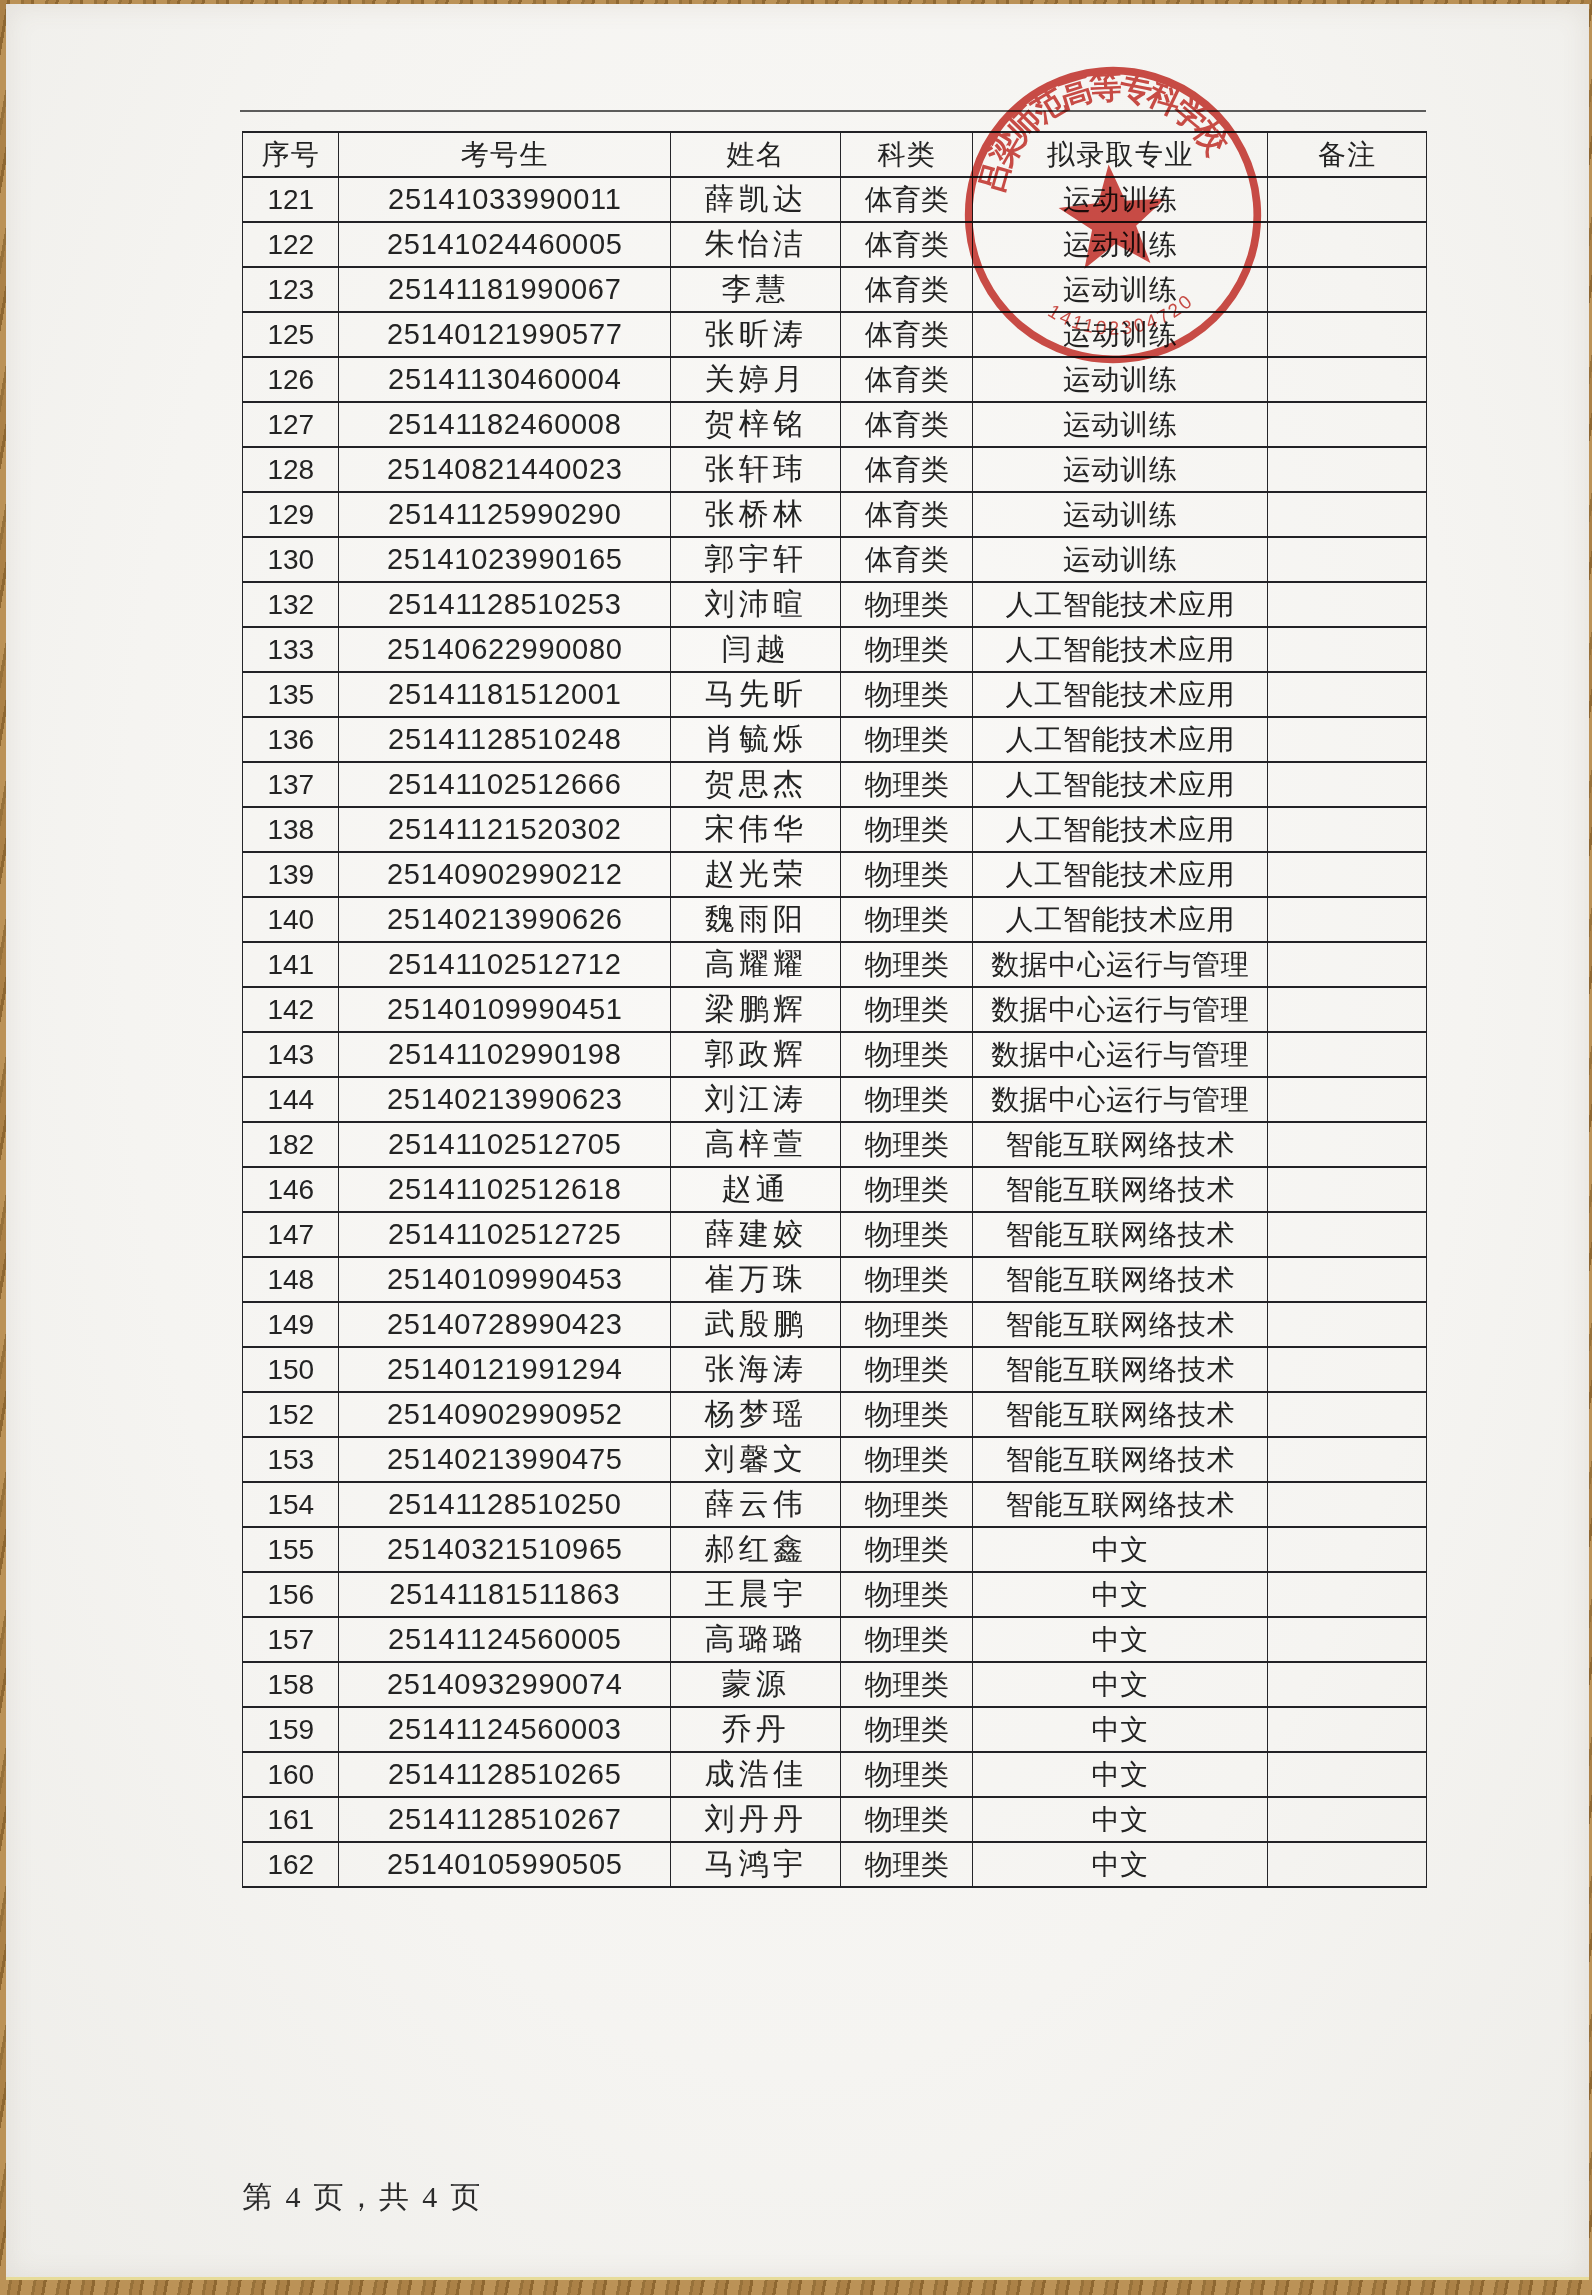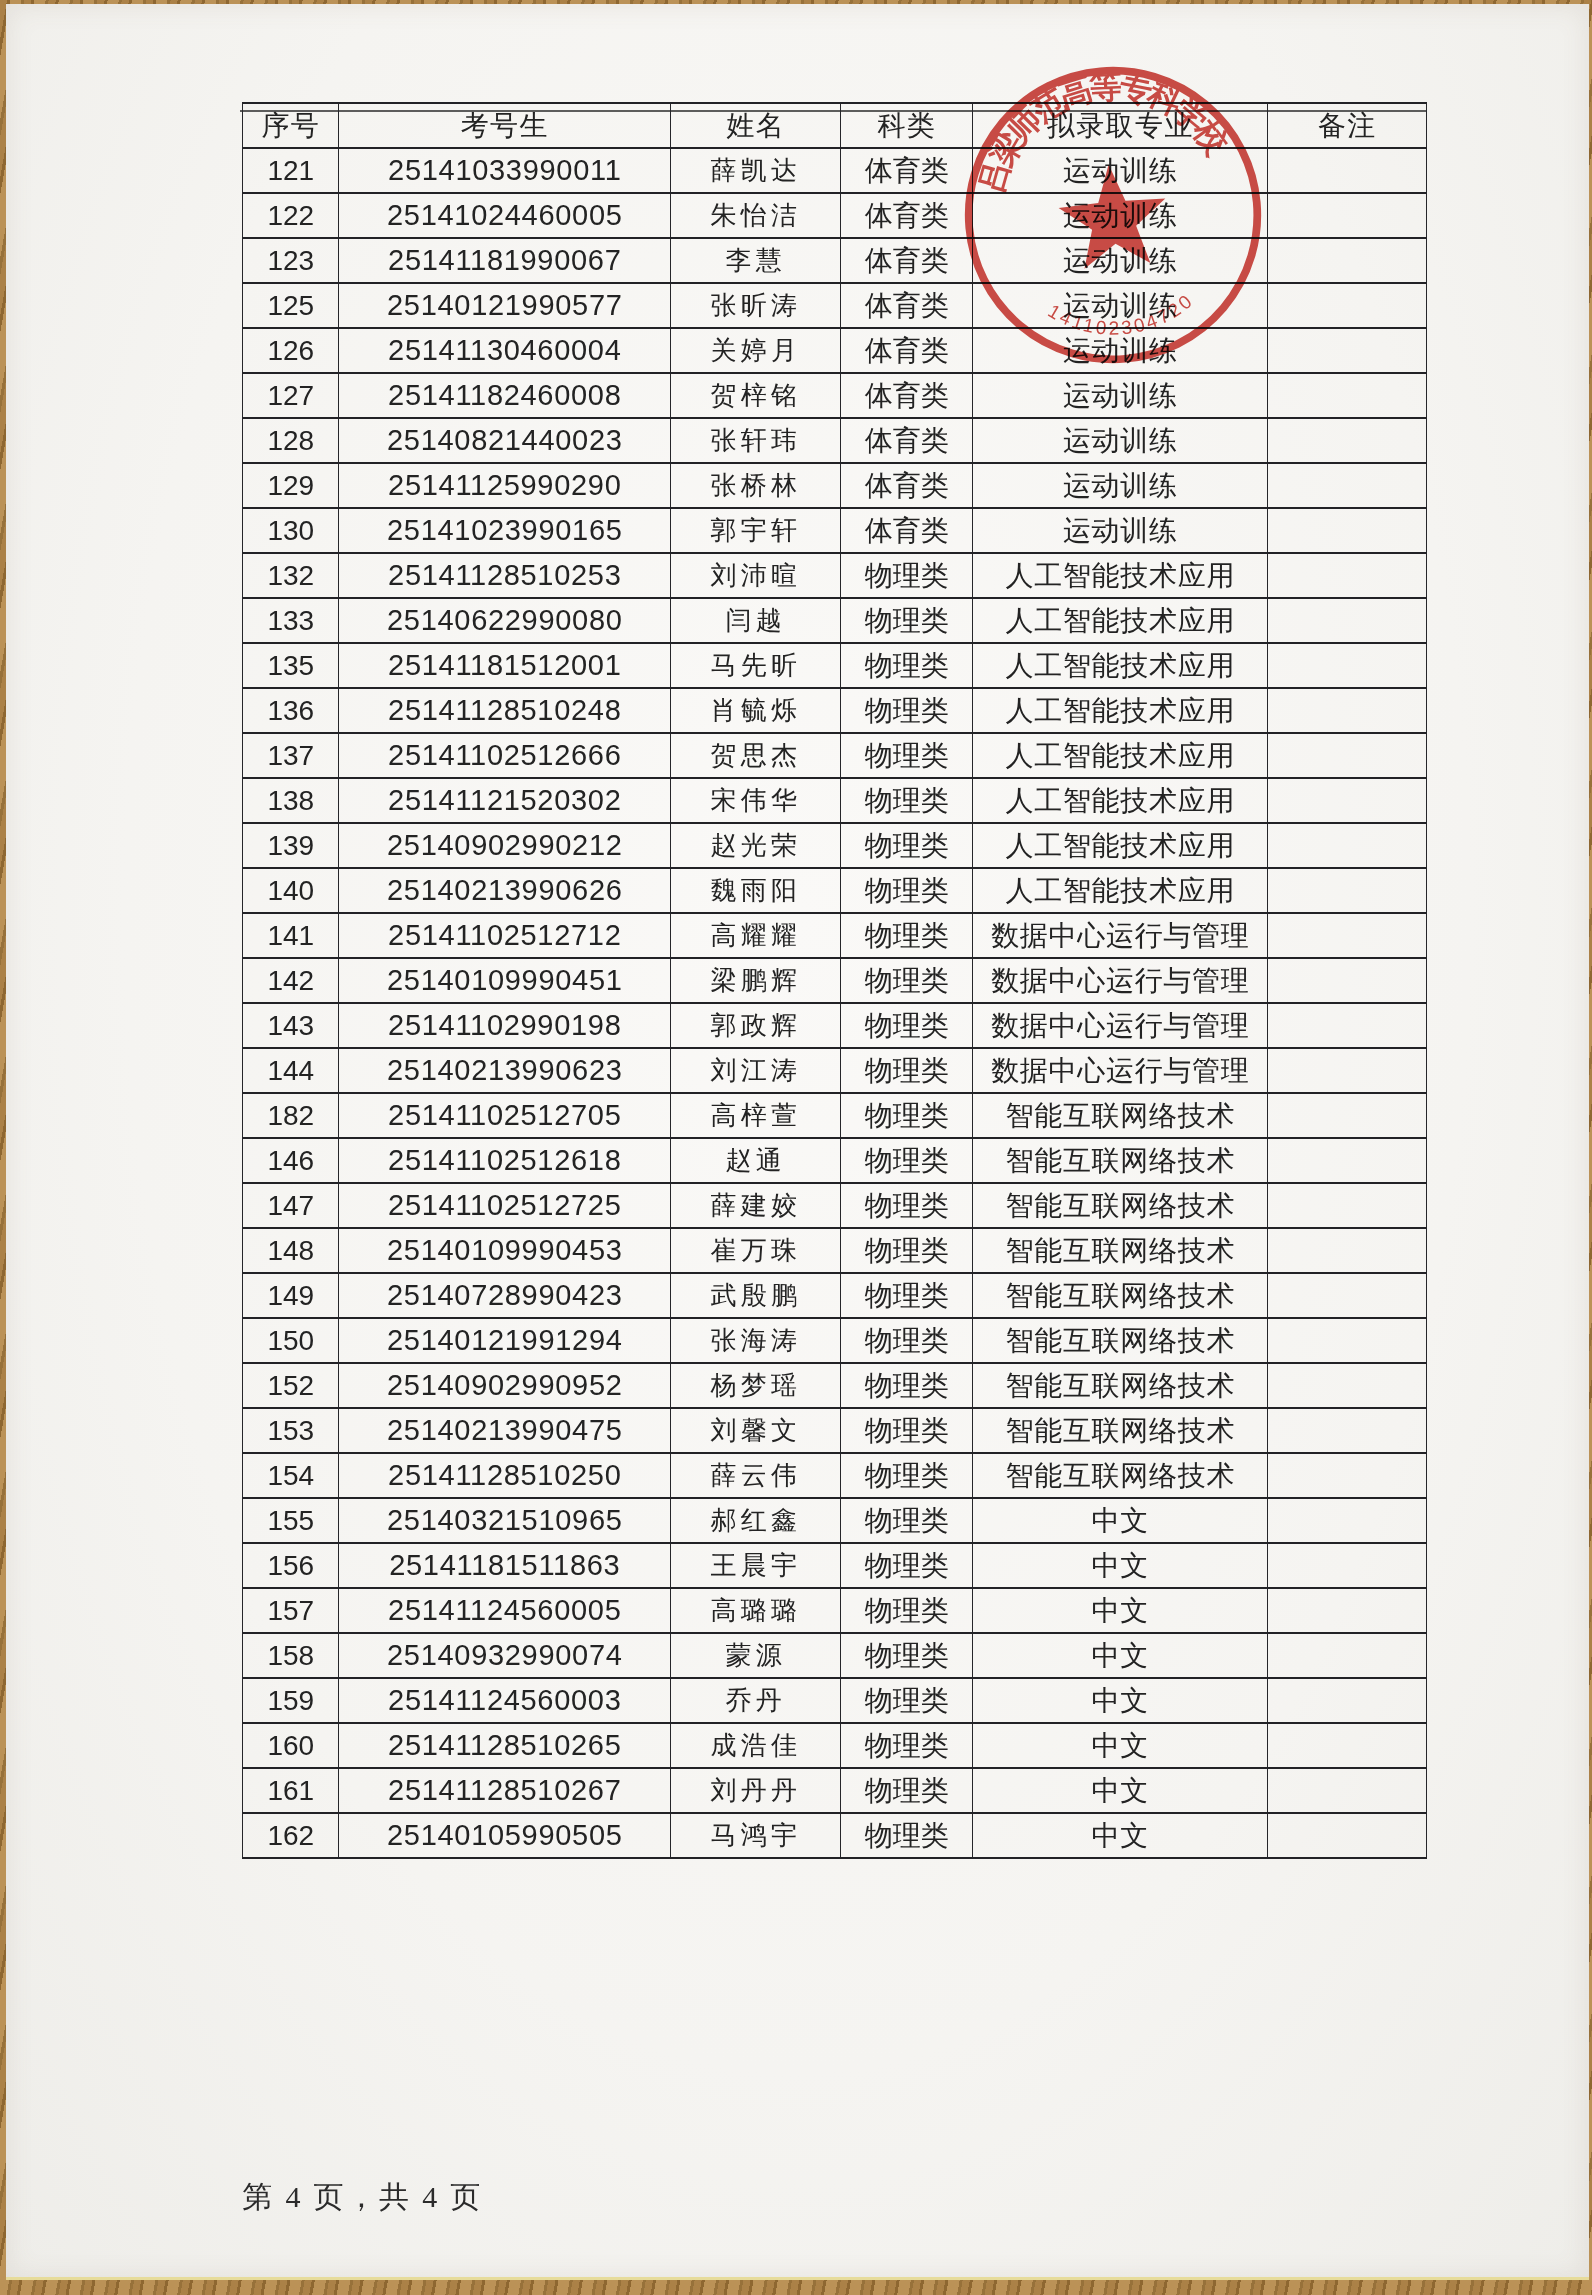--- a/index.html
+++ b/index.html
@@ -25,7 +25,7 @@
     background:#2a2a2a; opacity:.75;
   }
   table.roster{
-    position:absolute; left:236px; top:98px; width:1184px;
+    position:absolute; left:236px; top:127px; width:1184px;
     border-collapse:collapse; table-layout:fixed;
     background:transparent;
     padding-left:8px;

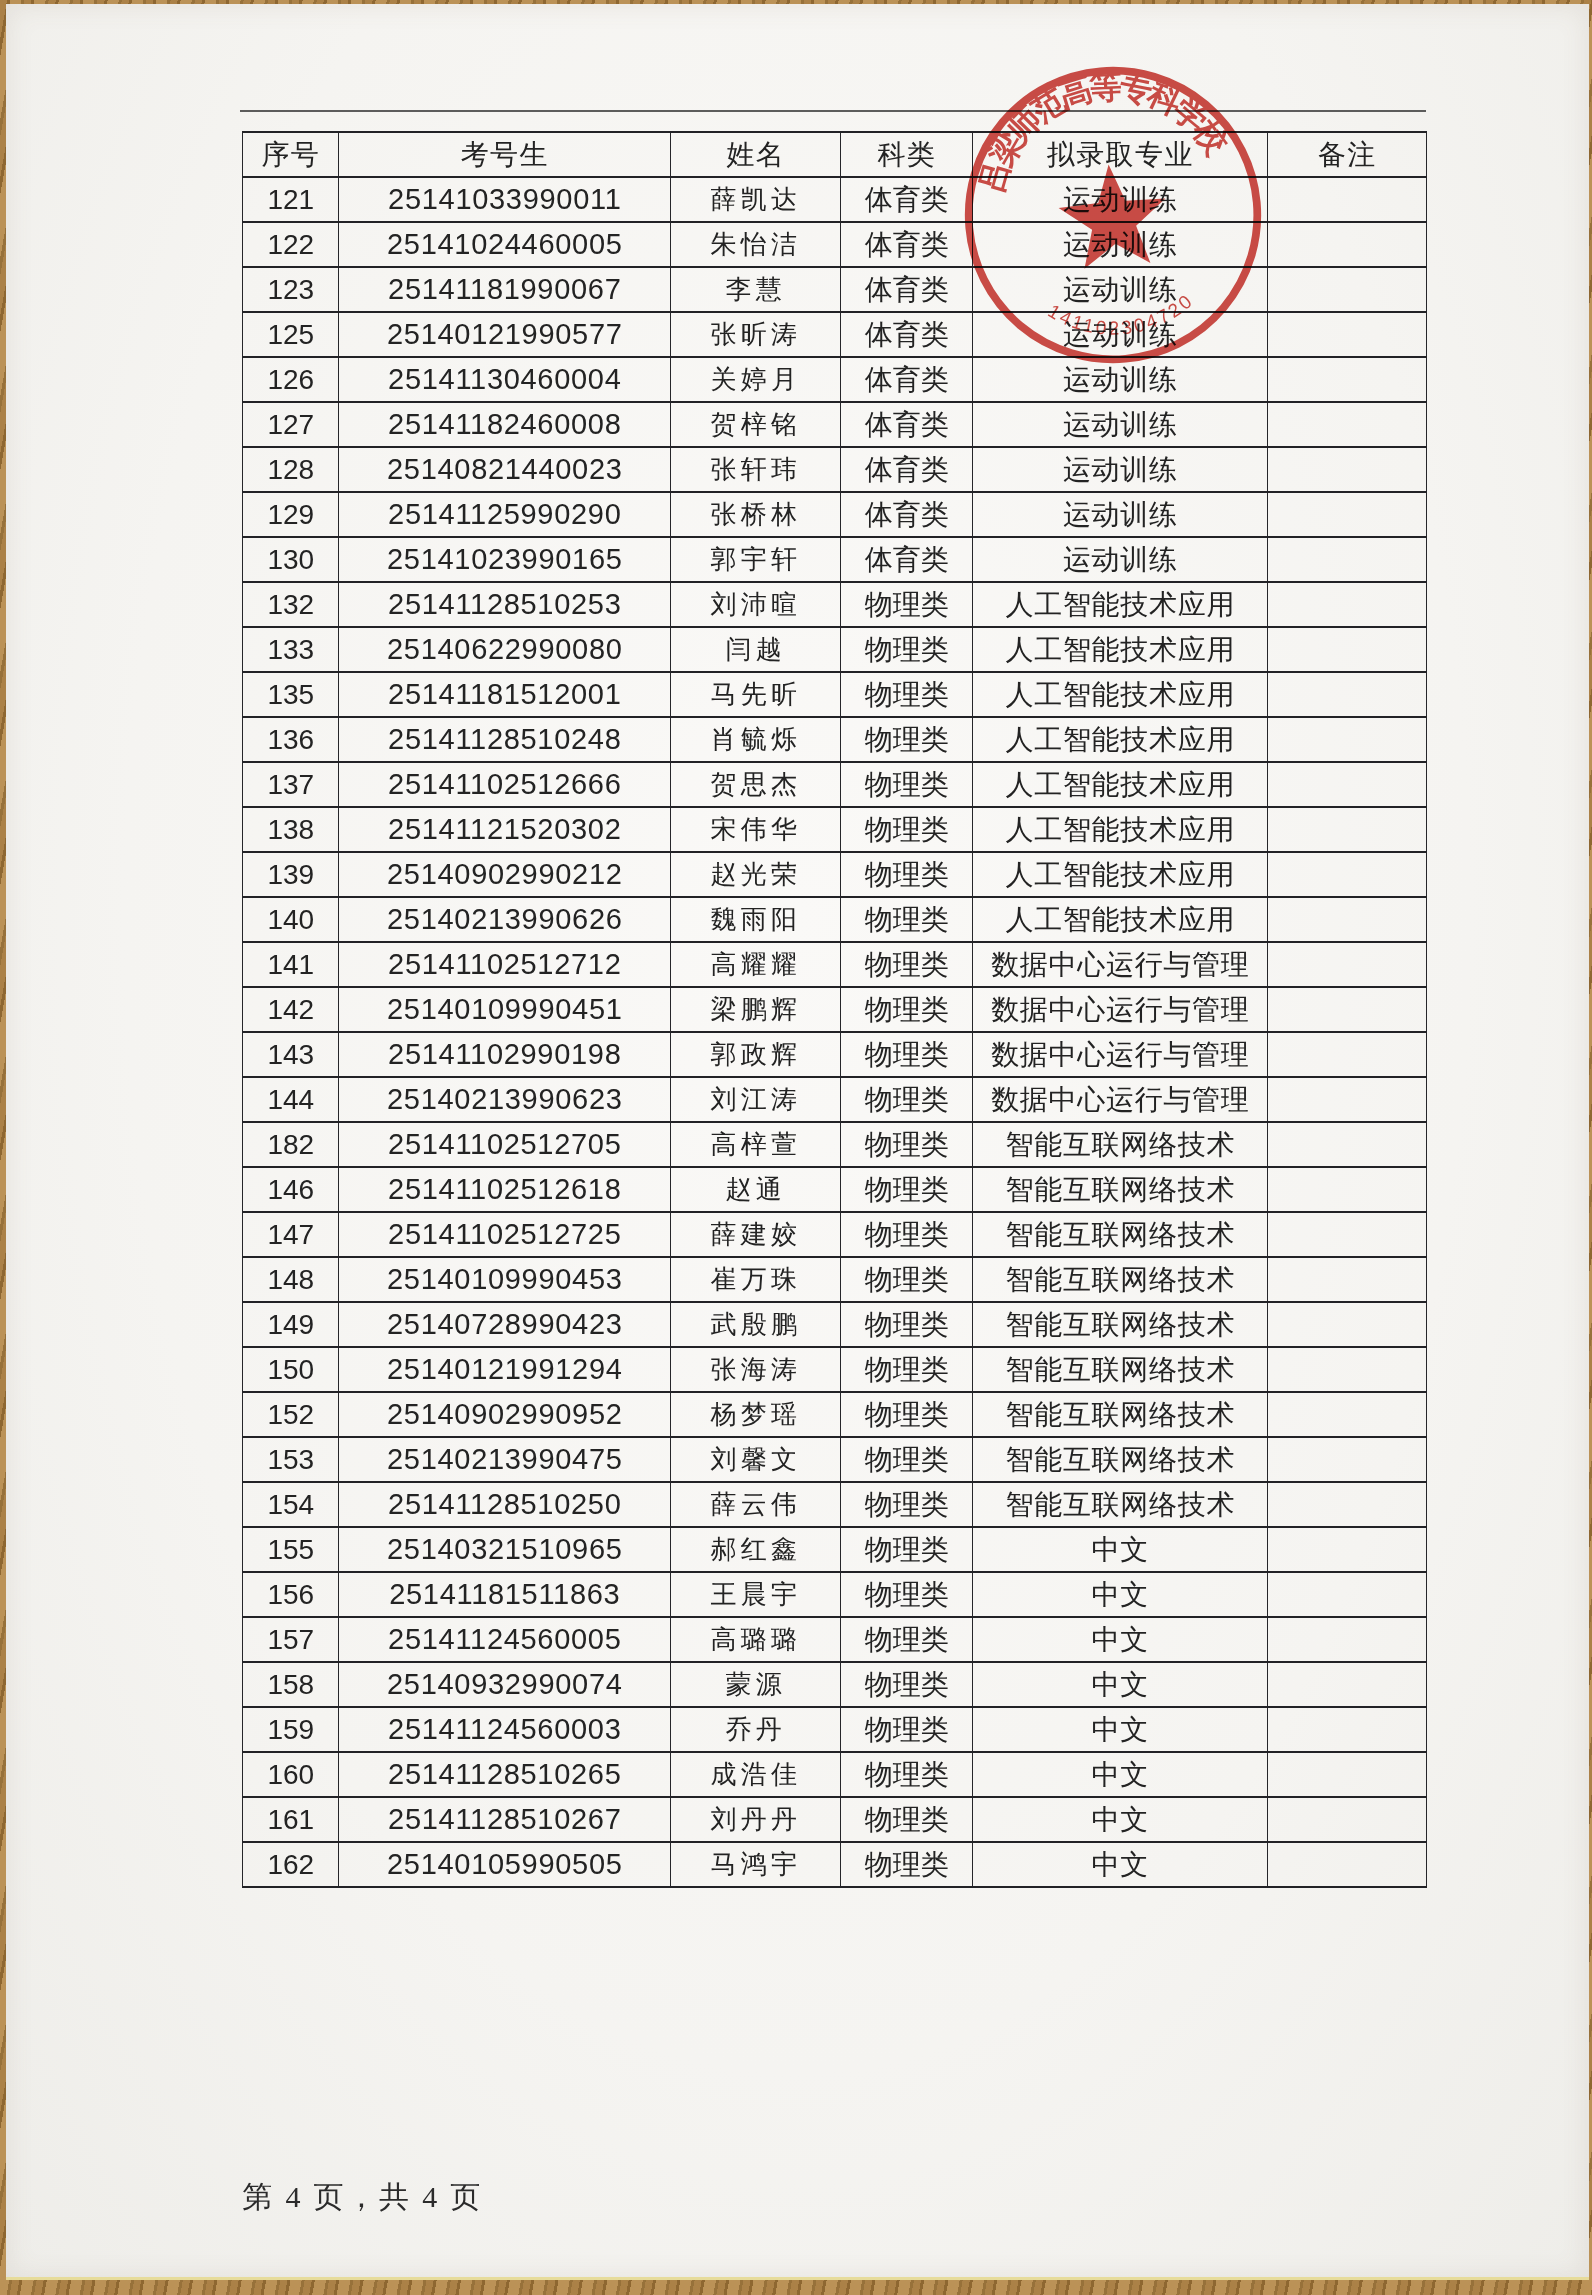--- a/index.html
+++ b/index.html
@@ -39,7 +39,7 @@
   .roster th{ font-size:28px; font-weight:normal; letter-spacing:1.4px; }
   td.c-seq  { font-family:"Liberation Sans", sans-serif; font-size:28px; }
   td.c-num  { font-family:"Liberation Sans", sans-serif; font-size:29px; letter-spacing:0.7px; }
-  td.c-name { font-size:26px; letter-spacing:4.2px; }
+  td.c-name { font-size:30px; letter-spacing:4.2px; }
   td.c-cat  { font-size:28px; }
   td.c-major{ font-size:28px; letter-spacing:0.7px; }
   .footer{

